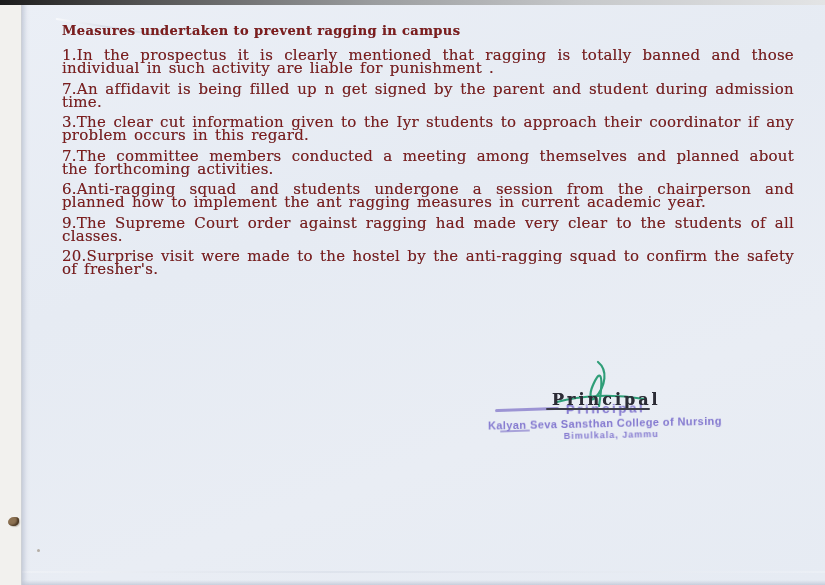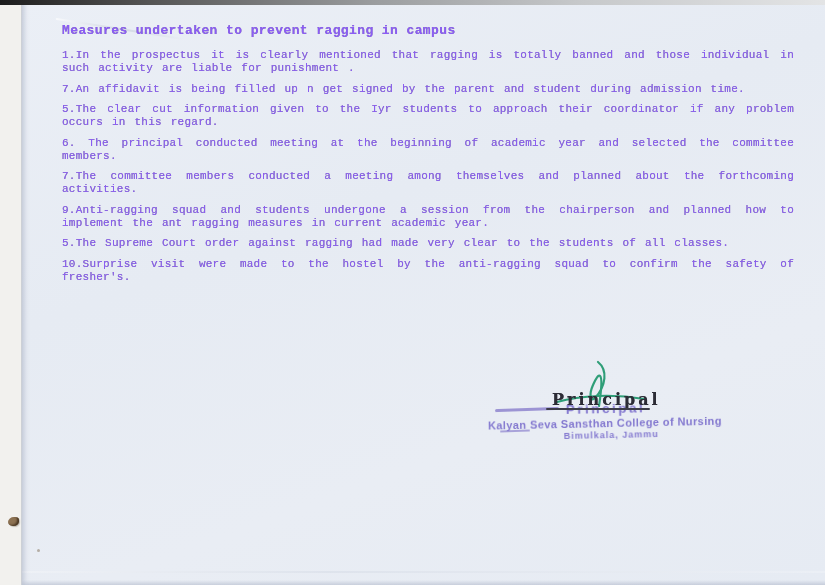--- a/index.html
+++ b/index.html
@@ -42,9 +42,8 @@
   
   .doc {
     position:absolute; left:62px; top:23px; width:732px; z-index:6;
-    color:#8b5cf6;
+    color:#7f1d1d;
     text-shadow:0 0 0.5px rgba(43,43,53,0.55);
-    font-family:Liberation Mono, monospace;
   }
   .doc h1 {
     font-size:13px; font-weight:bold; letter-spacing:0.4px;

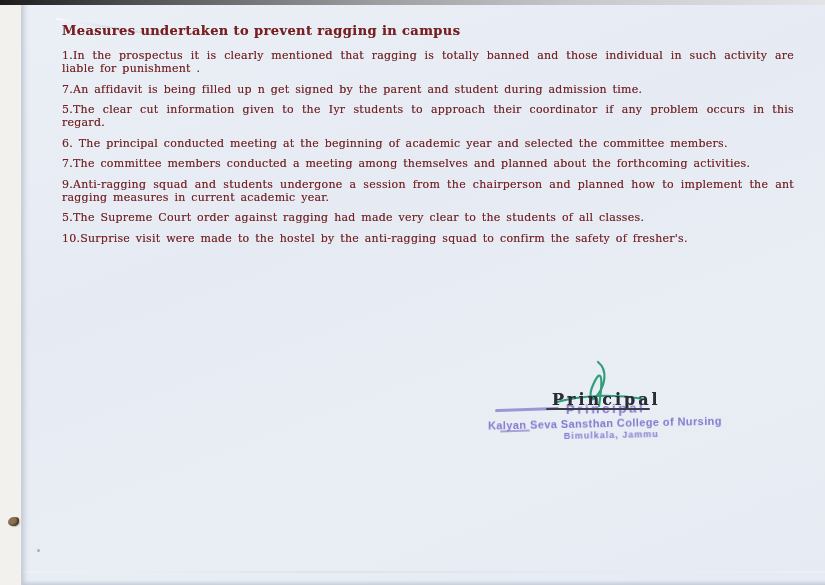--- a/index.html
+++ b/index.html
@@ -50,7 +50,7 @@
     margin:0 0 11px 0;
   }
   .doc p {
-    font-size:11px; line-height:13px;
+    font-size:15px; line-height:13px;
     letter-spacing:0.25px; word-spacing:2px;
     text-align:justify;
     margin:0 0 7.5px 0;

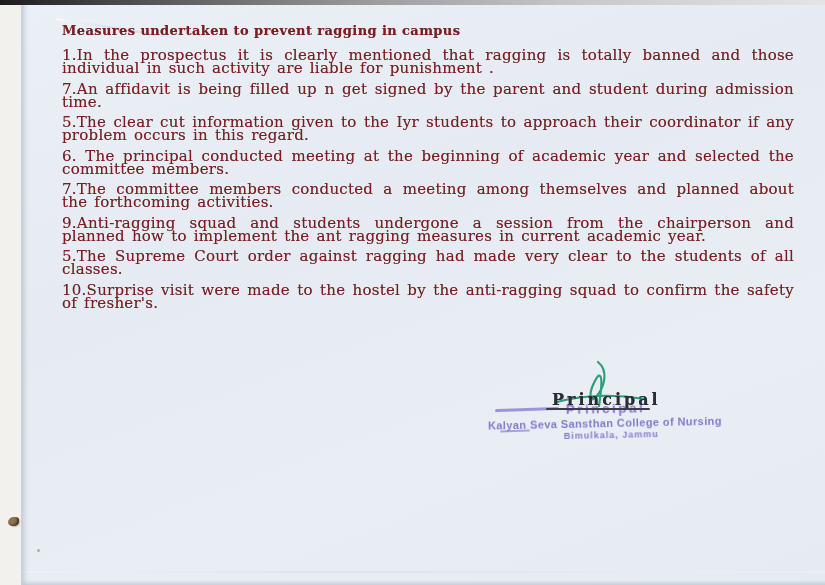--- a/index.html
+++ b/index.html
@@ -123,7 +123,7 @@
   <h1>Measures undertaken to prevent ragging in campus</h1>
   <p>1.In the prospectus it is clearly mentioned that ragging is totally banned and those individual in such activity are liable for punishment .</p>
   <p>7.An affidavit is being filled up n get signed by the parent and student during admission time.</p>
-  <p>5.The clear cut information given to the Iyr students to approach their coordinator if any problem occurs in this regard.</p>
+  <p>3.The clear cut information given to the Iyr students to approach their coordinator if any problem occurs in this regard.</p>
   <p>6. The principal conducted meeting at the beginning of academic year and selected the committee members.</p>
   <p>7.The committee members conducted a meeting among themselves and planned about the forthcoming activities.</p>
   <p>9.Anti-ragging squad and students undergone a session from the chairperson and planned how to implement the ant ragging measures in current academic year.</p>

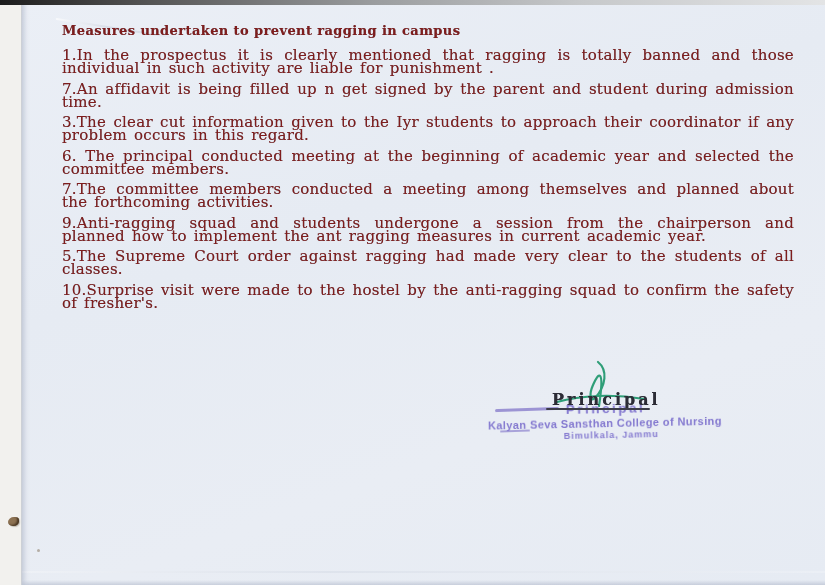--- a/index.html
+++ b/index.html
@@ -124,7 +124,6 @@
   <p>1.In the prospectus it is clearly mentioned that ragging is totally banned and those individual in such activity are liable for punishment .</p>
   <p>7.An affidavit is being filled up n get signed by the parent and student during admission time.</p>
   <p>3.The clear cut information given to the Iyr students to approach their coordinator if any problem occurs in this regard.</p>
-  <p>6. The principal conducted meeting at the beginning of academic year and selected the committee members.</p>
   <p>7.The committee members conducted a meeting among themselves and planned about the forthcoming activities.</p>
   <p>9.Anti-ragging squad and students undergone a session from the chairperson and planned how to implement the ant ragging measures in current academic year.</p>
   <p>5.The Supreme Court order against ragging had made very clear to the students of all classes.</p>

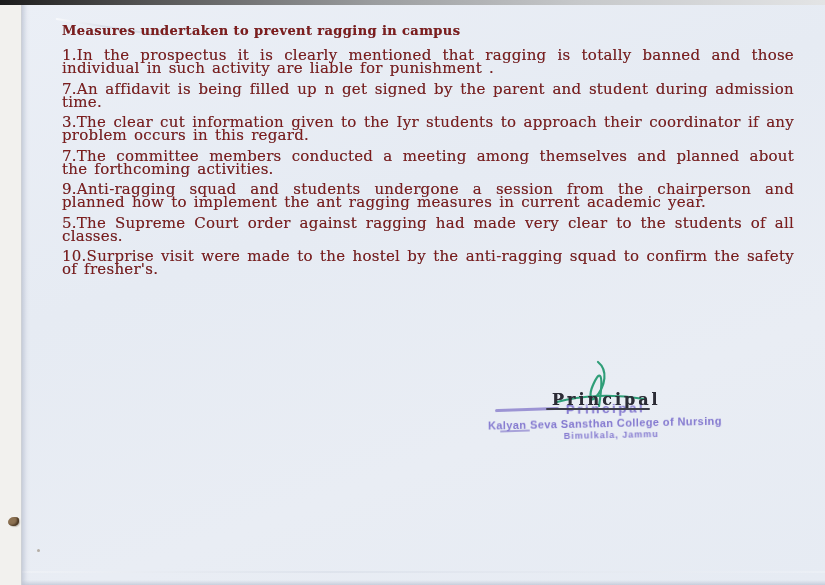--- a/index.html
+++ b/index.html
@@ -125,7 +125,7 @@
   <p>7.An affidavit is being filled up n get signed by the parent and student during admission time.</p>
   <p>3.The clear cut information given to the Iyr students to approach their coordinator if any problem occurs in this regard.</p>
   <p>7.The committee members conducted a meeting among themselves and planned about the forthcoming activities.</p>
-  <p>9.Anti-ragging squad and students undergone a session from the chairperson and planned how to implement the ant ragging measures in current academic year.</p>
+  <p>6.Anti-ragging squad and students undergone a session from the chairperson and planned how to implement the ant ragging measures in current academic year.</p>
   <p>5.The Supreme Court order against ragging had made very clear to the students of all classes.</p>
   <p>10.Surprise visit were made to the hostel by the anti-ragging squad to confirm the safety of fresher's.</p>
 </div>

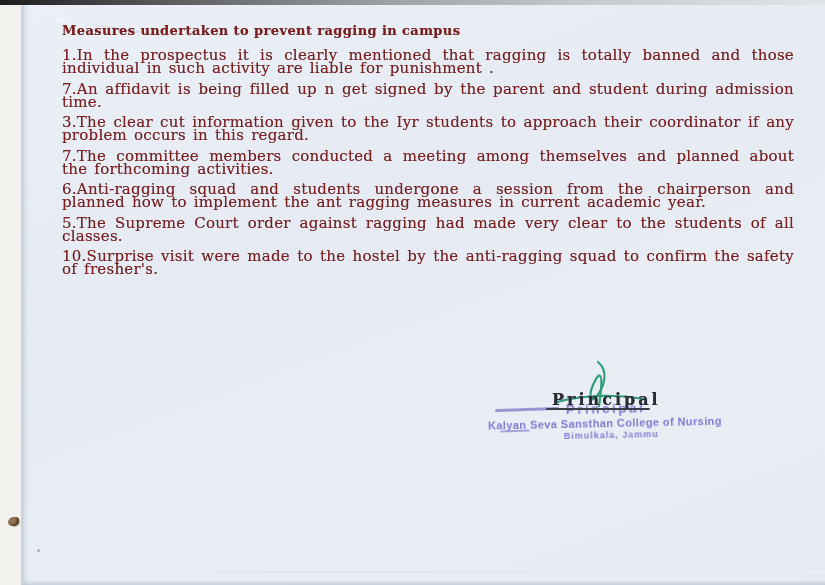--- a/index.html
+++ b/index.html
@@ -126,7 +126,7 @@
   <p>3.The clear cut information given to the Iyr students to approach their coordinator if any problem occurs in this regard.</p>
   <p>7.The committee members conducted a meeting among themselves and planned about the forthcoming activities.</p>
   <p>6.Anti-ragging squad and students undergone a session from the chairperson and planned how to implement the ant ragging measures in current academic year.</p>
-  <p>5.The Supreme Court order against ragging had made very clear to the students of all classes.</p>
+  <p>9.The Supreme Court order against ragging had made very clear to the students of all classes.</p>
   <p>10.Surprise visit were made to the hostel by the anti-ragging squad to confirm the safety of fresher's.</p>
 </div>
 

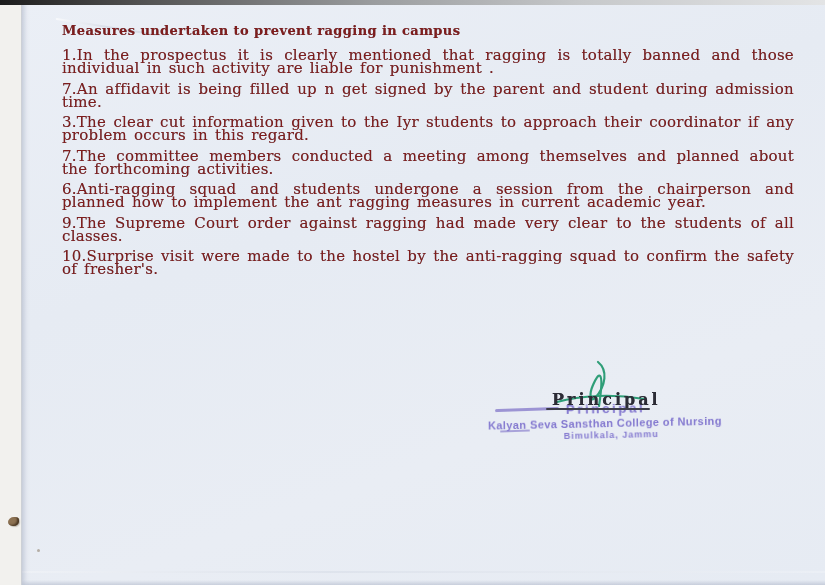--- a/index.html
+++ b/index.html
@@ -127,7 +127,7 @@
   <p>7.The committee members conducted a meeting among themselves and planned about the forthcoming activities.</p>
   <p>6.Anti-ragging squad and students undergone a session from the chairperson and planned how to implement the ant ragging measures in current academic year.</p>
   <p>9.The Supreme Court order against ragging had made very clear to the students of all classes.</p>
-  <p>10.Surprise visit were made to the hostel by the anti-ragging squad to confirm the safety of fresher's.</p>
+  <p>20.Surprise visit were made to the hostel by the anti-ragging squad to confirm the safety of fresher's.</p>
 </div>
 
 <svg class="sig-flourish" width="95" height="52" viewBox="0 0 95 52">

